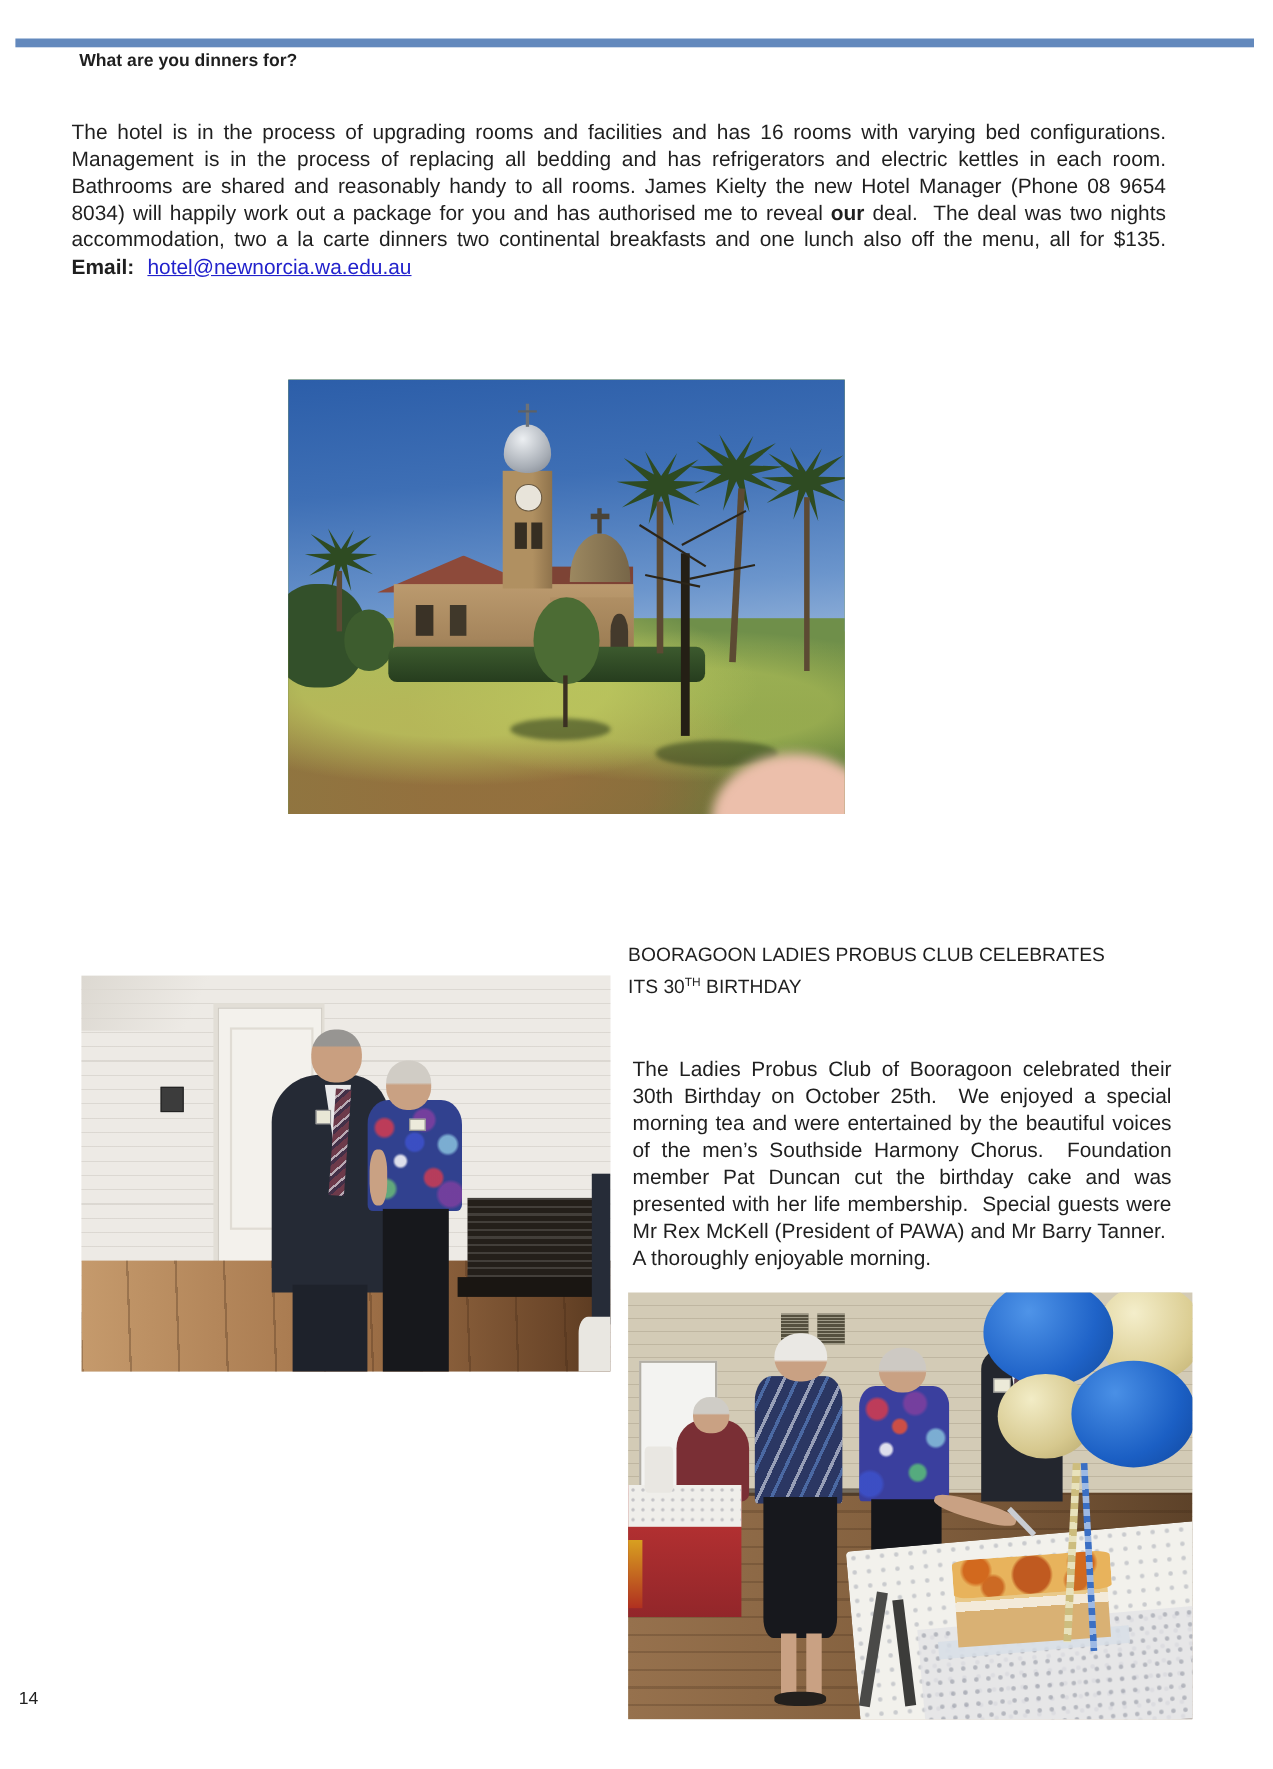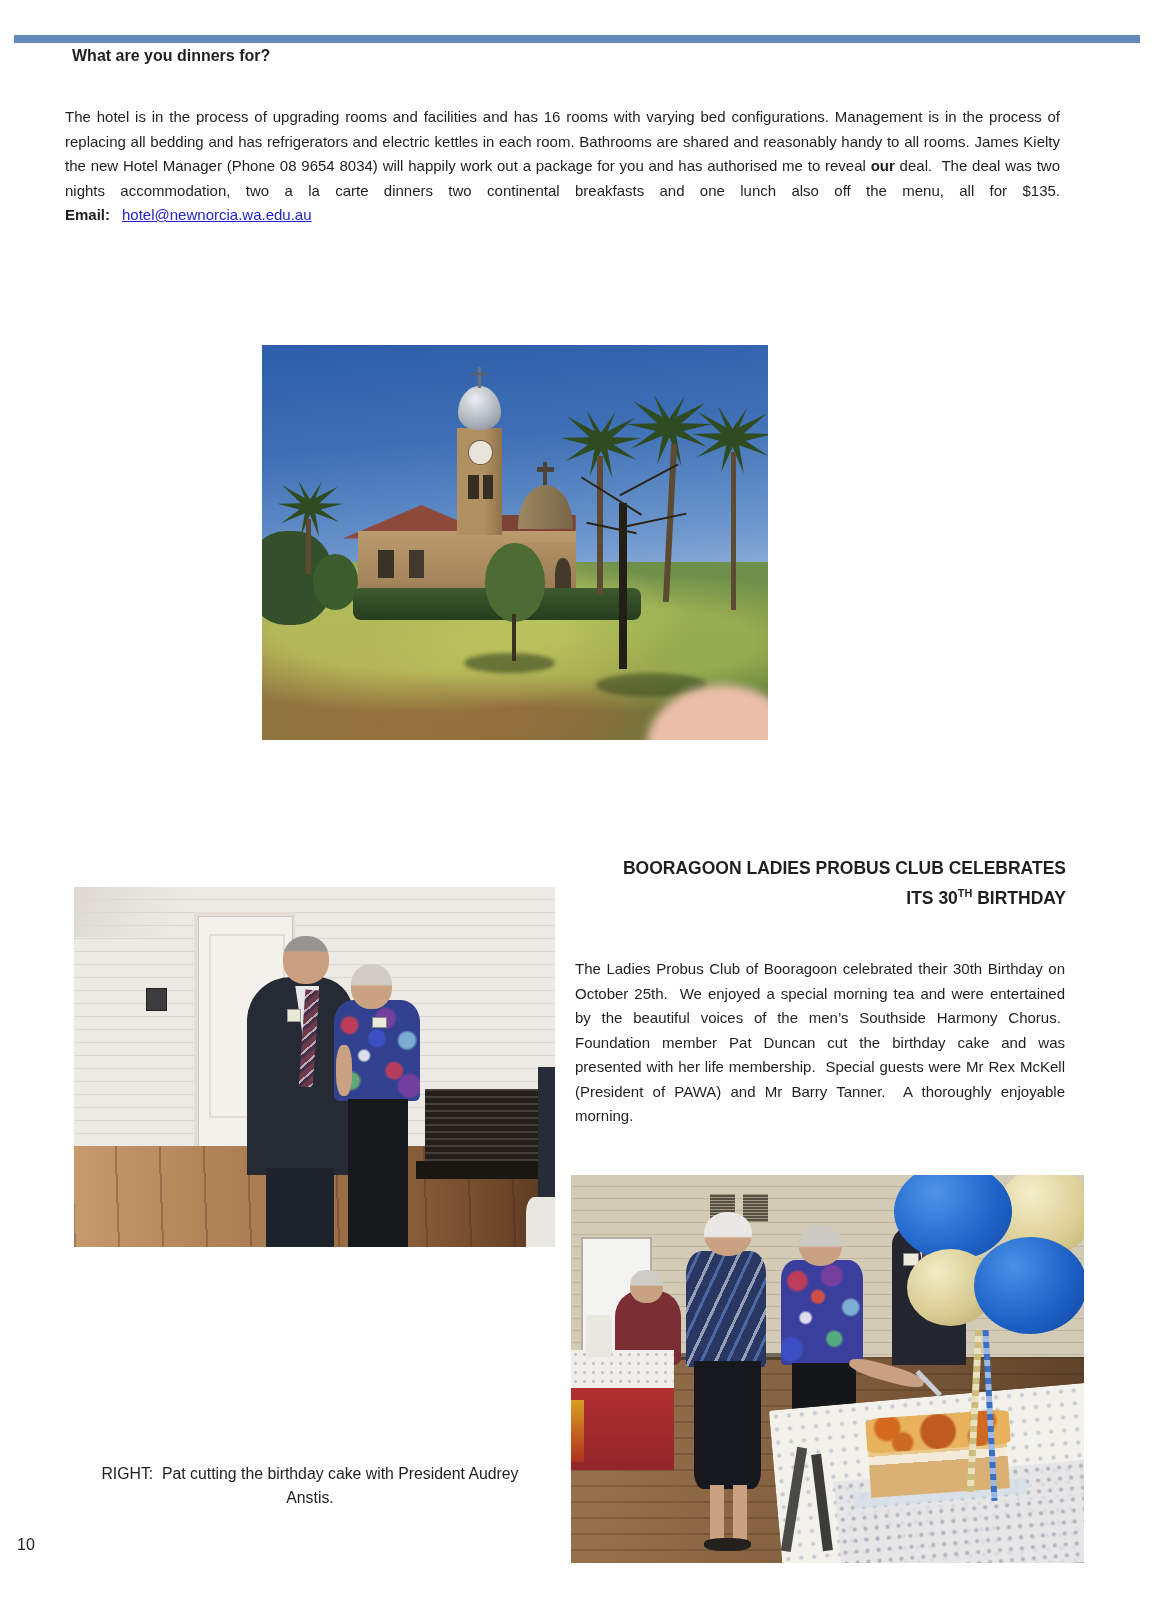--- a/index.html
+++ b/index.html
@@ -12,7 +12,7 @@
   .topbar{left:14px;top:35px;width:1126px;height:8px;background:#6389bd;}
   .hotel-heading{left:72px;top:47px;font-size:16px;font-weight:bold;}
   
-  .para{font-size:15px;line-height:24.5px;text-align:justify;}
+  .para{font-size:19px;line-height:24.5px;text-align:justify;}
   .p1{left:65px;top:90px;width:995px;}
   .p2{left:65px;top:254px;width:995px;}
   .para b{font-weight:bold;}

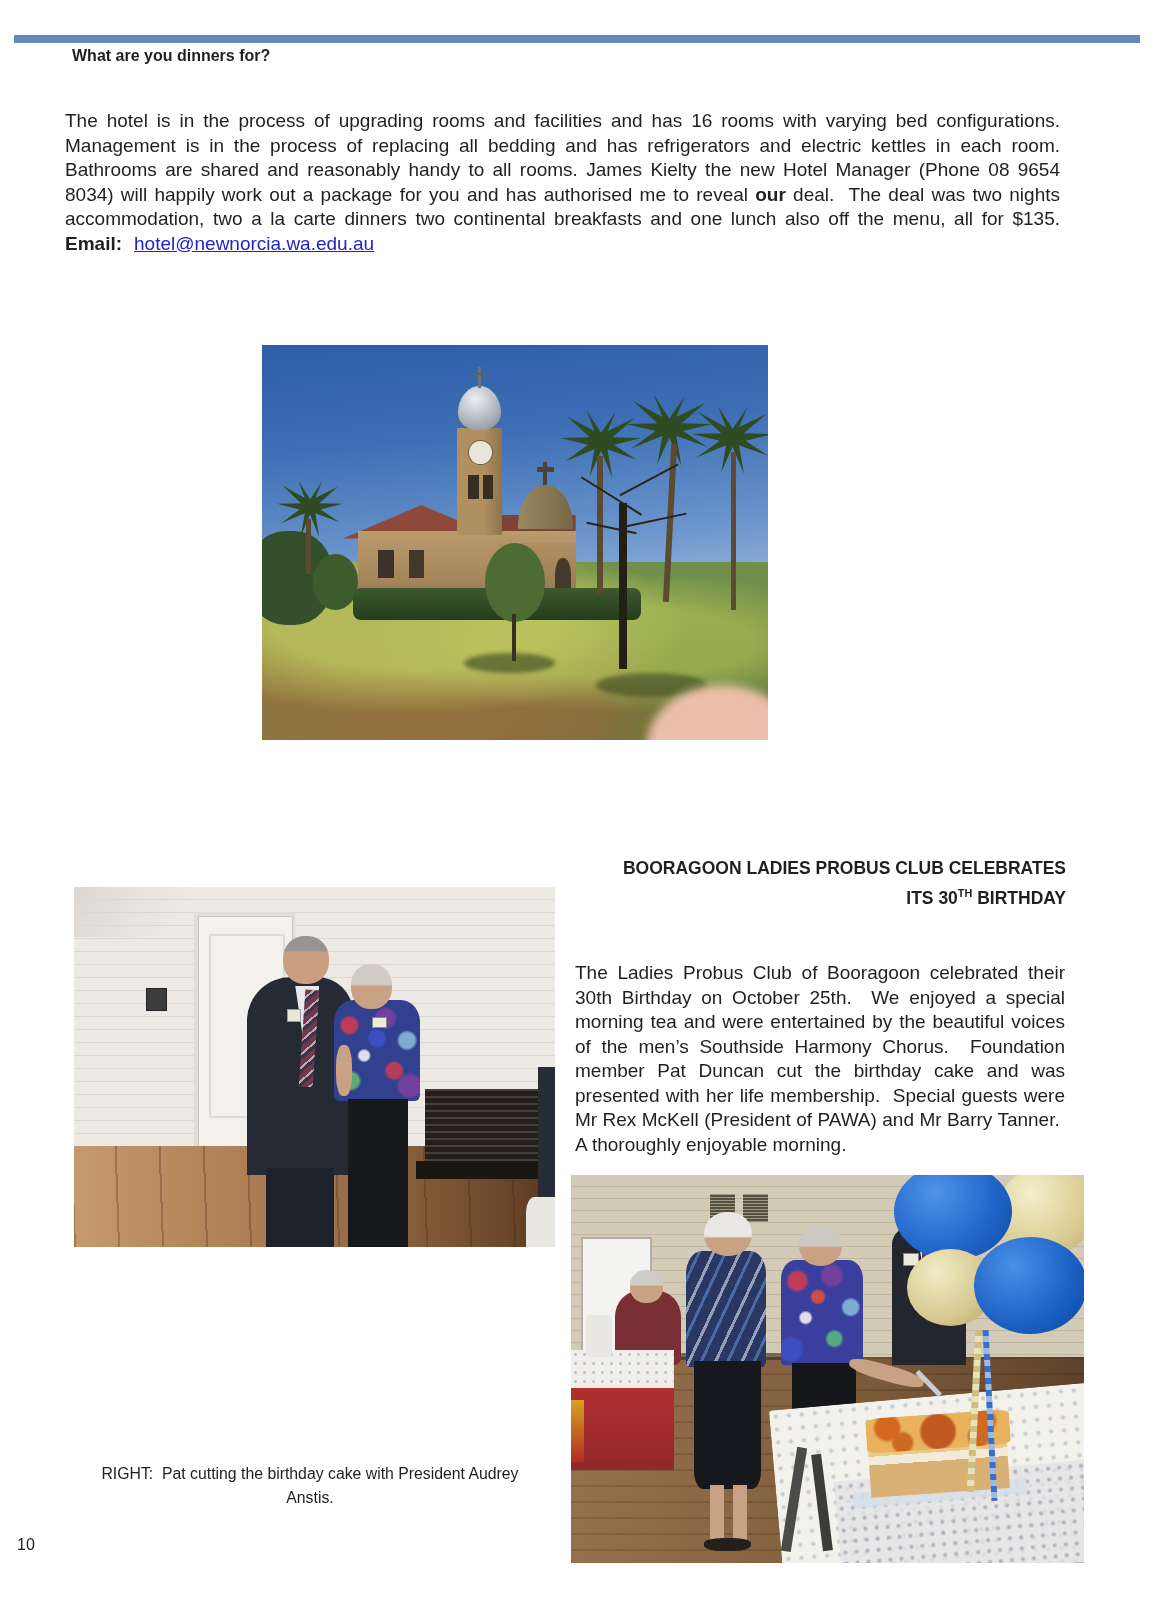--- a/index.html
+++ b/index.html
@@ -20,7 +20,7 @@
   .email-gap{margin-left:12px;}
   .site-gap{margin-left:5px;}
   
-  .probus-heading{left:571px;top:856px;width:495px;text-align:right;font-size:17.5px;font-weight:bold;line-height:25px;}
+  .probus-heading{left:571px;top:856px;width:495px;text-align:left;font-size:17.5px;font-weight:normal;line-height:25px;}
   .probus-heading sup{font-size:62%;vertical-align:super;}
   .probus-body{left:575px;top:942px;width:490px;}
   

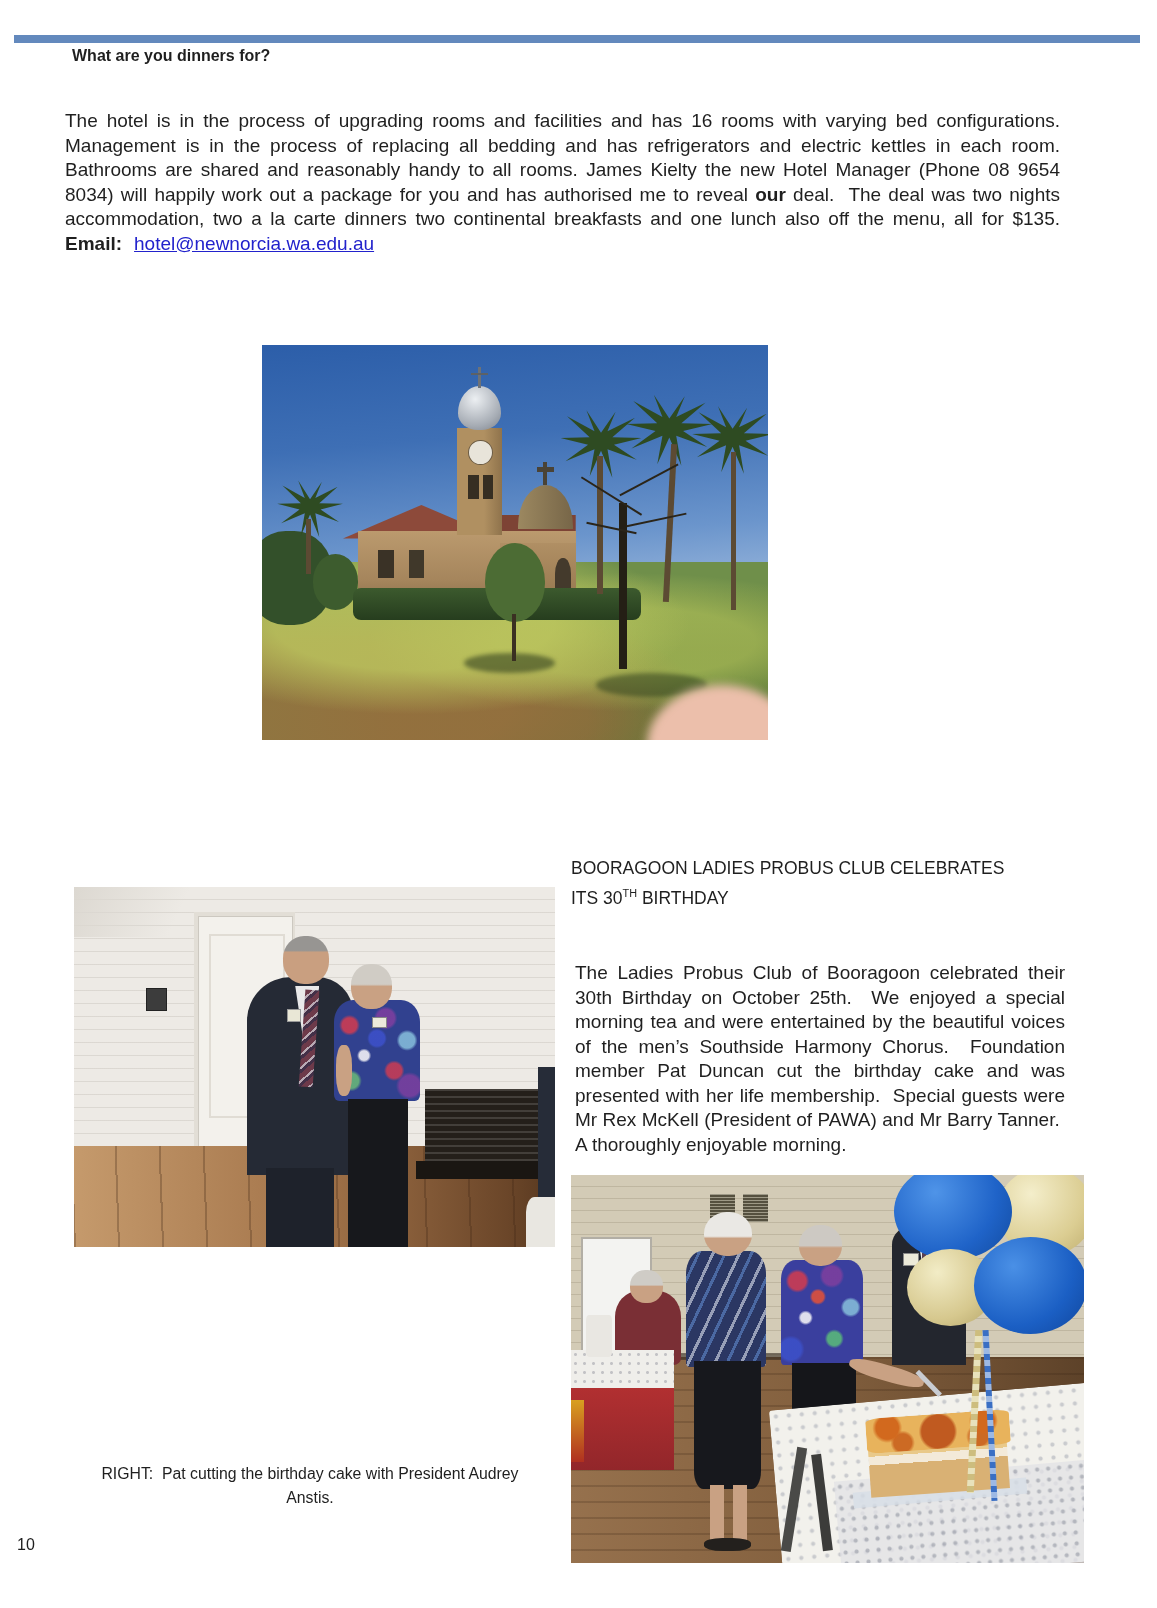--- a/index.html
+++ b/index.html
@@ -282,7 +282,6 @@
     <div class="pr-side-cloth"></div>
   </div>
 
-  <div class="abs caption cap-right">RIGHT:&nbsp; Pat cutting the birthday cake with President Audrey Anstis.</div>
 
   <div class="abs probus-heading"><span>BOORAGOON LADIES PROBUS CLUB CELEBRATES</span><br><span>ITS 30</span><sup>TH</sup><span> BIRTHDAY</span></div>
 

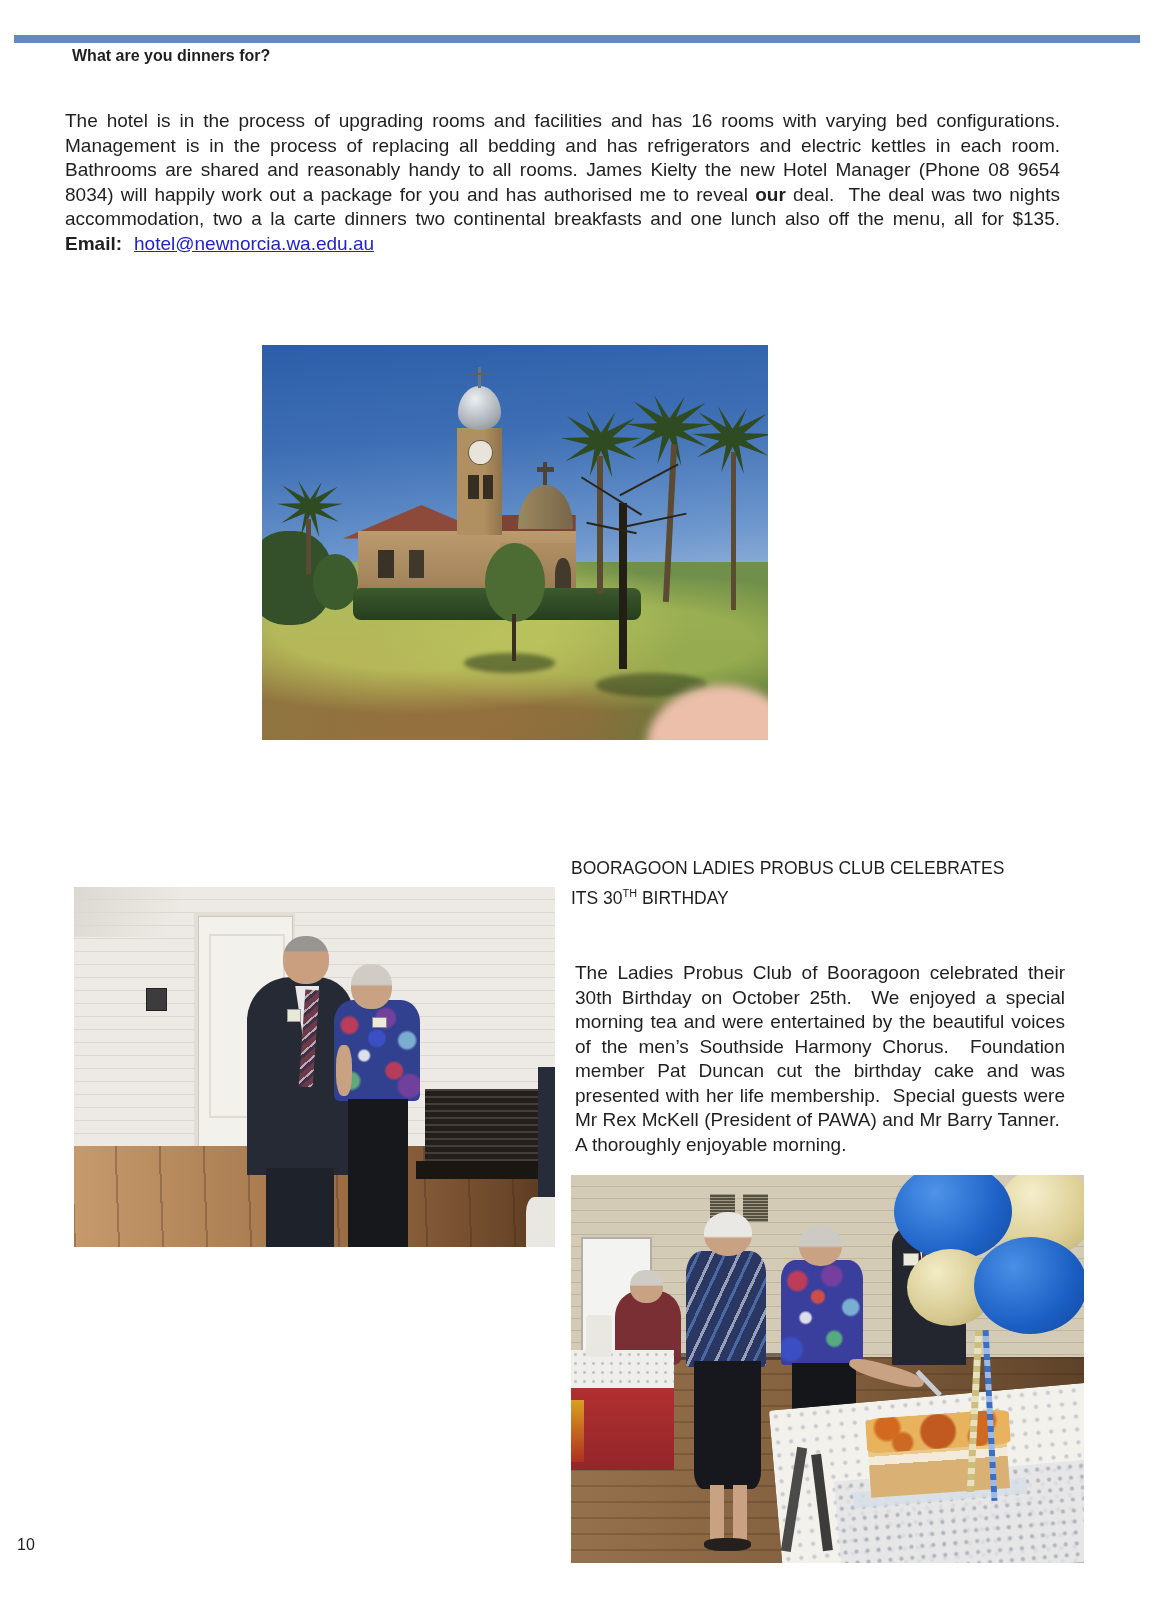--- a/index.html
+++ b/index.html
@@ -330,7 +330,7 @@
     <div class="ribbon2"></div>
   </div>
 
-  <div class="abs page-number">10</div>
+  <div class="abs page-number">14</div>
 
 </div>
 

